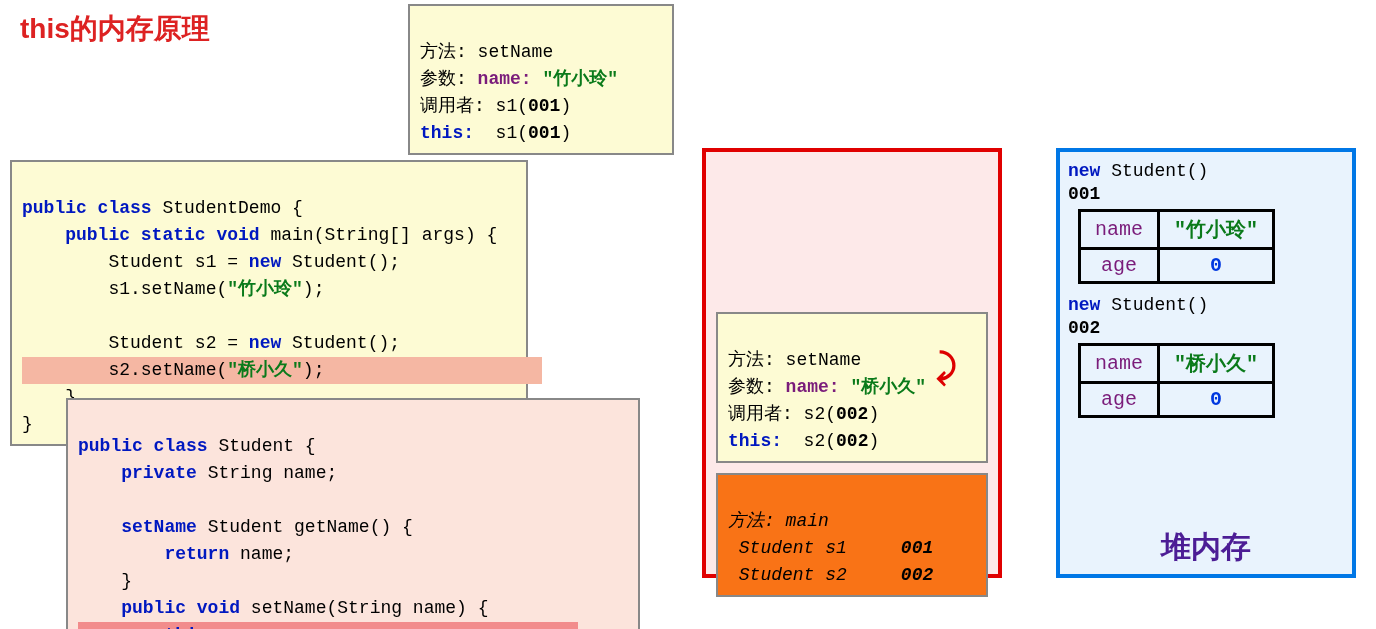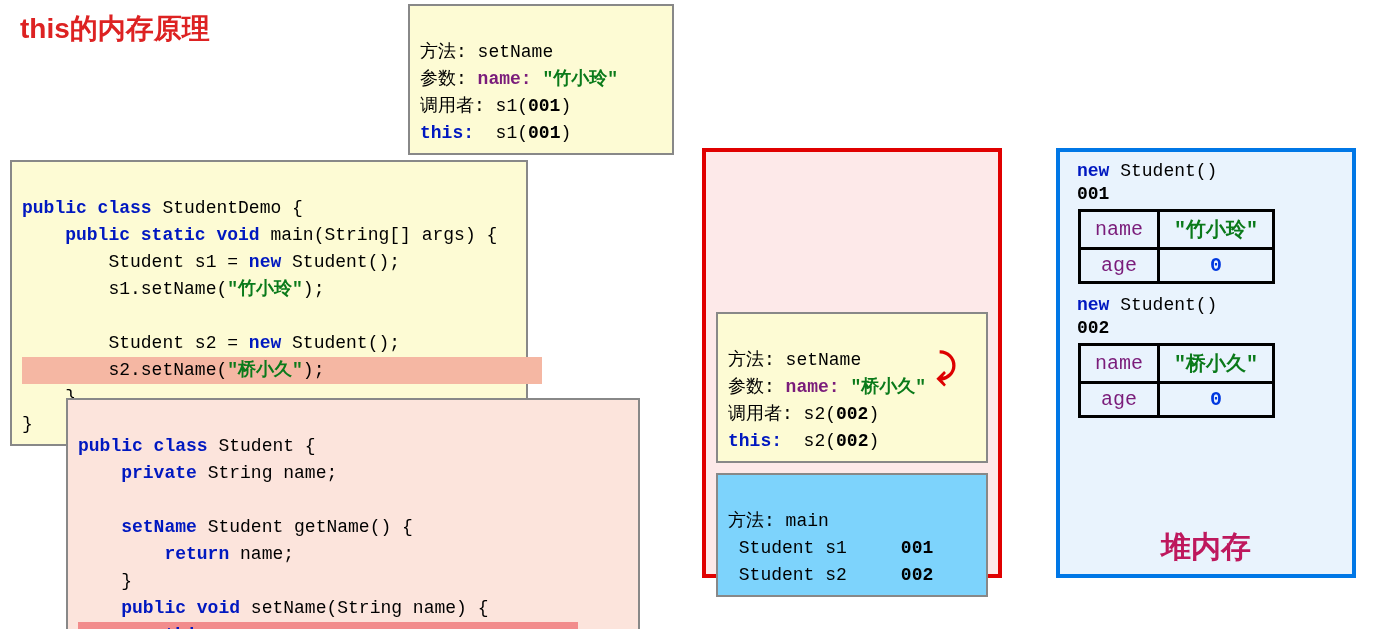--- a/index.html
+++ b/index.html
@@ -84,7 +84,7 @@
     margin-top: 48px;
   }
   .obj-label {
-    padding: 0 0 0 17px;
+    padding: 0 0 0 8px;
     line-height: 1.3;
   }
   .arrow {

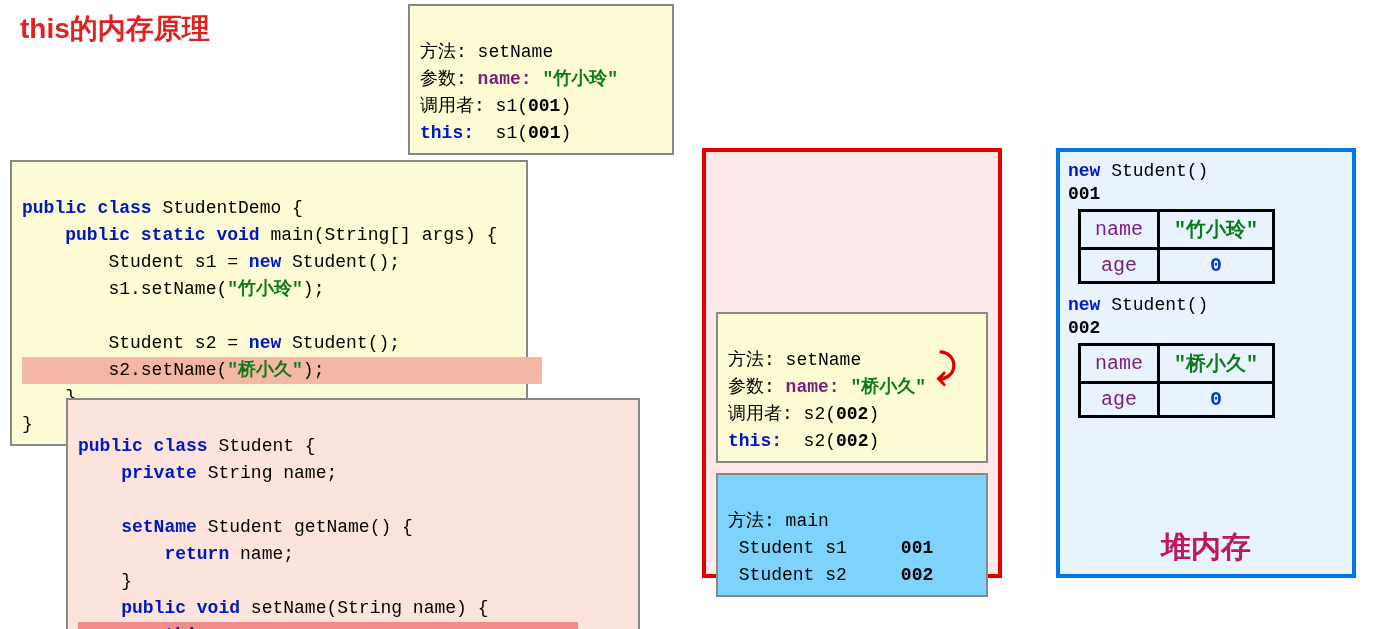--- a/index.html
+++ b/index.html
@@ -137,7 +137,7 @@
 <span>调用者: </span><span>s2(</span><span class="bold">002</span><span>)</span>
 <span class="kw">this:</span><span>  s2(</span><span class="bold">002</span><span>)</span>
 </div>
-  <div class="stack-frame" style="background:#7dd3fc;">
+  <div class="stack-frame" style="background:#f97316;font-style:italic;">
 <span>方法: main</span>
 <span> Student s1     </span><span class="bold">001</span>
 <span> Student s2     </span><span class="bold">002</span>

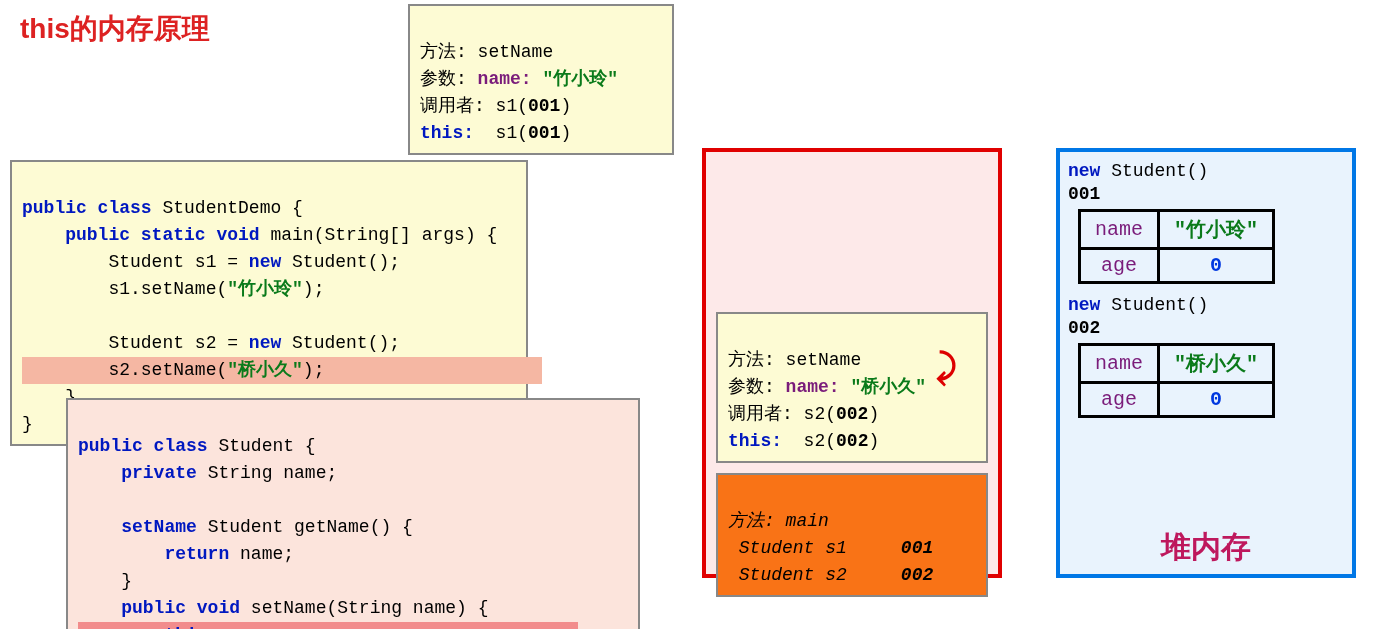--- a/index.html
+++ b/index.html
@@ -178,7 +178,7 @@
         </tr>
   </tbody>
     </table>
-  <div class="mem-label" style="color:#be185d;">堆内存</div>
+  <div class="mem-label" style="color:#4c1d95;">堆内存</div>
 </div>
 
 </body></html>

